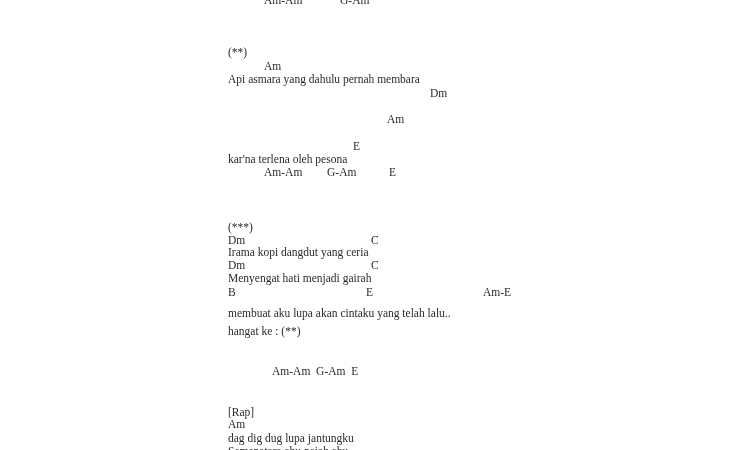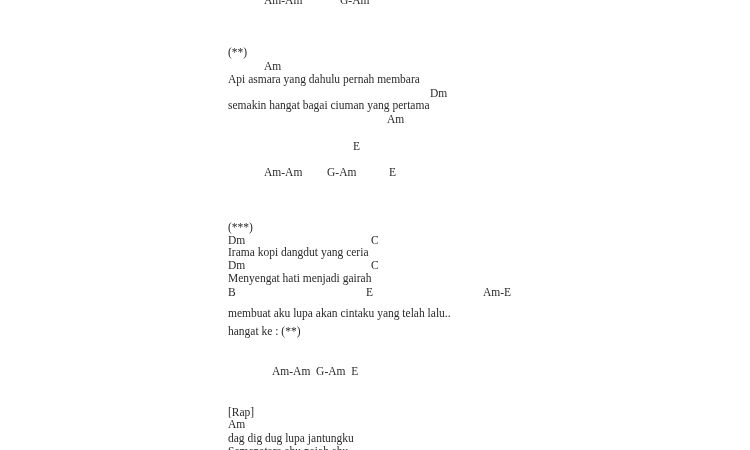--- a/index.html
+++ b/index.html
@@ -49,7 +49,6 @@
 
   <span class="chord" style="top:87px;left:430px">Dm</span>
 
-  <span class="line" style="top:99px">semakin hangat bagai ciuman yang pertama</span>
 
   <span class="chord" style="top:113px;left:387px">Am</span>
 

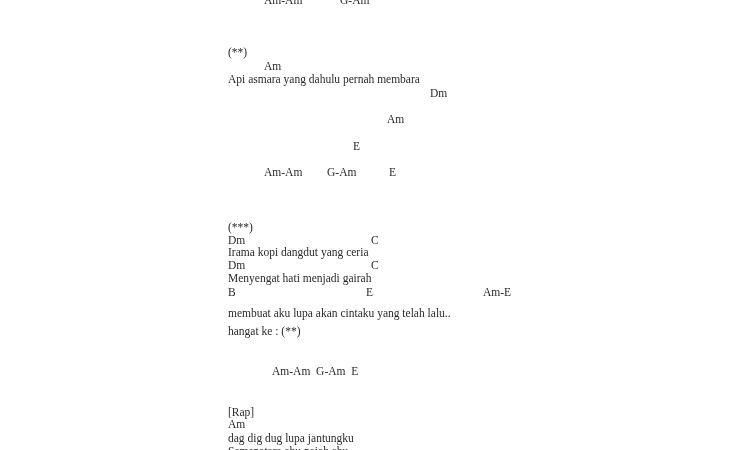--- a/index.html
+++ b/index.html
@@ -55,6 +55,7 @@
 
   <span class="chord" style="top:140px;left:353px">E</span>
 
+  <span class="line" style="top:153px">kar'na terlena oleh pesona</span>
 
   <span class="chord" style="top:166px;left:264px">Am-Am</span>
   <span class="chord" style="top:166px;left:327px">G-Am</span>

